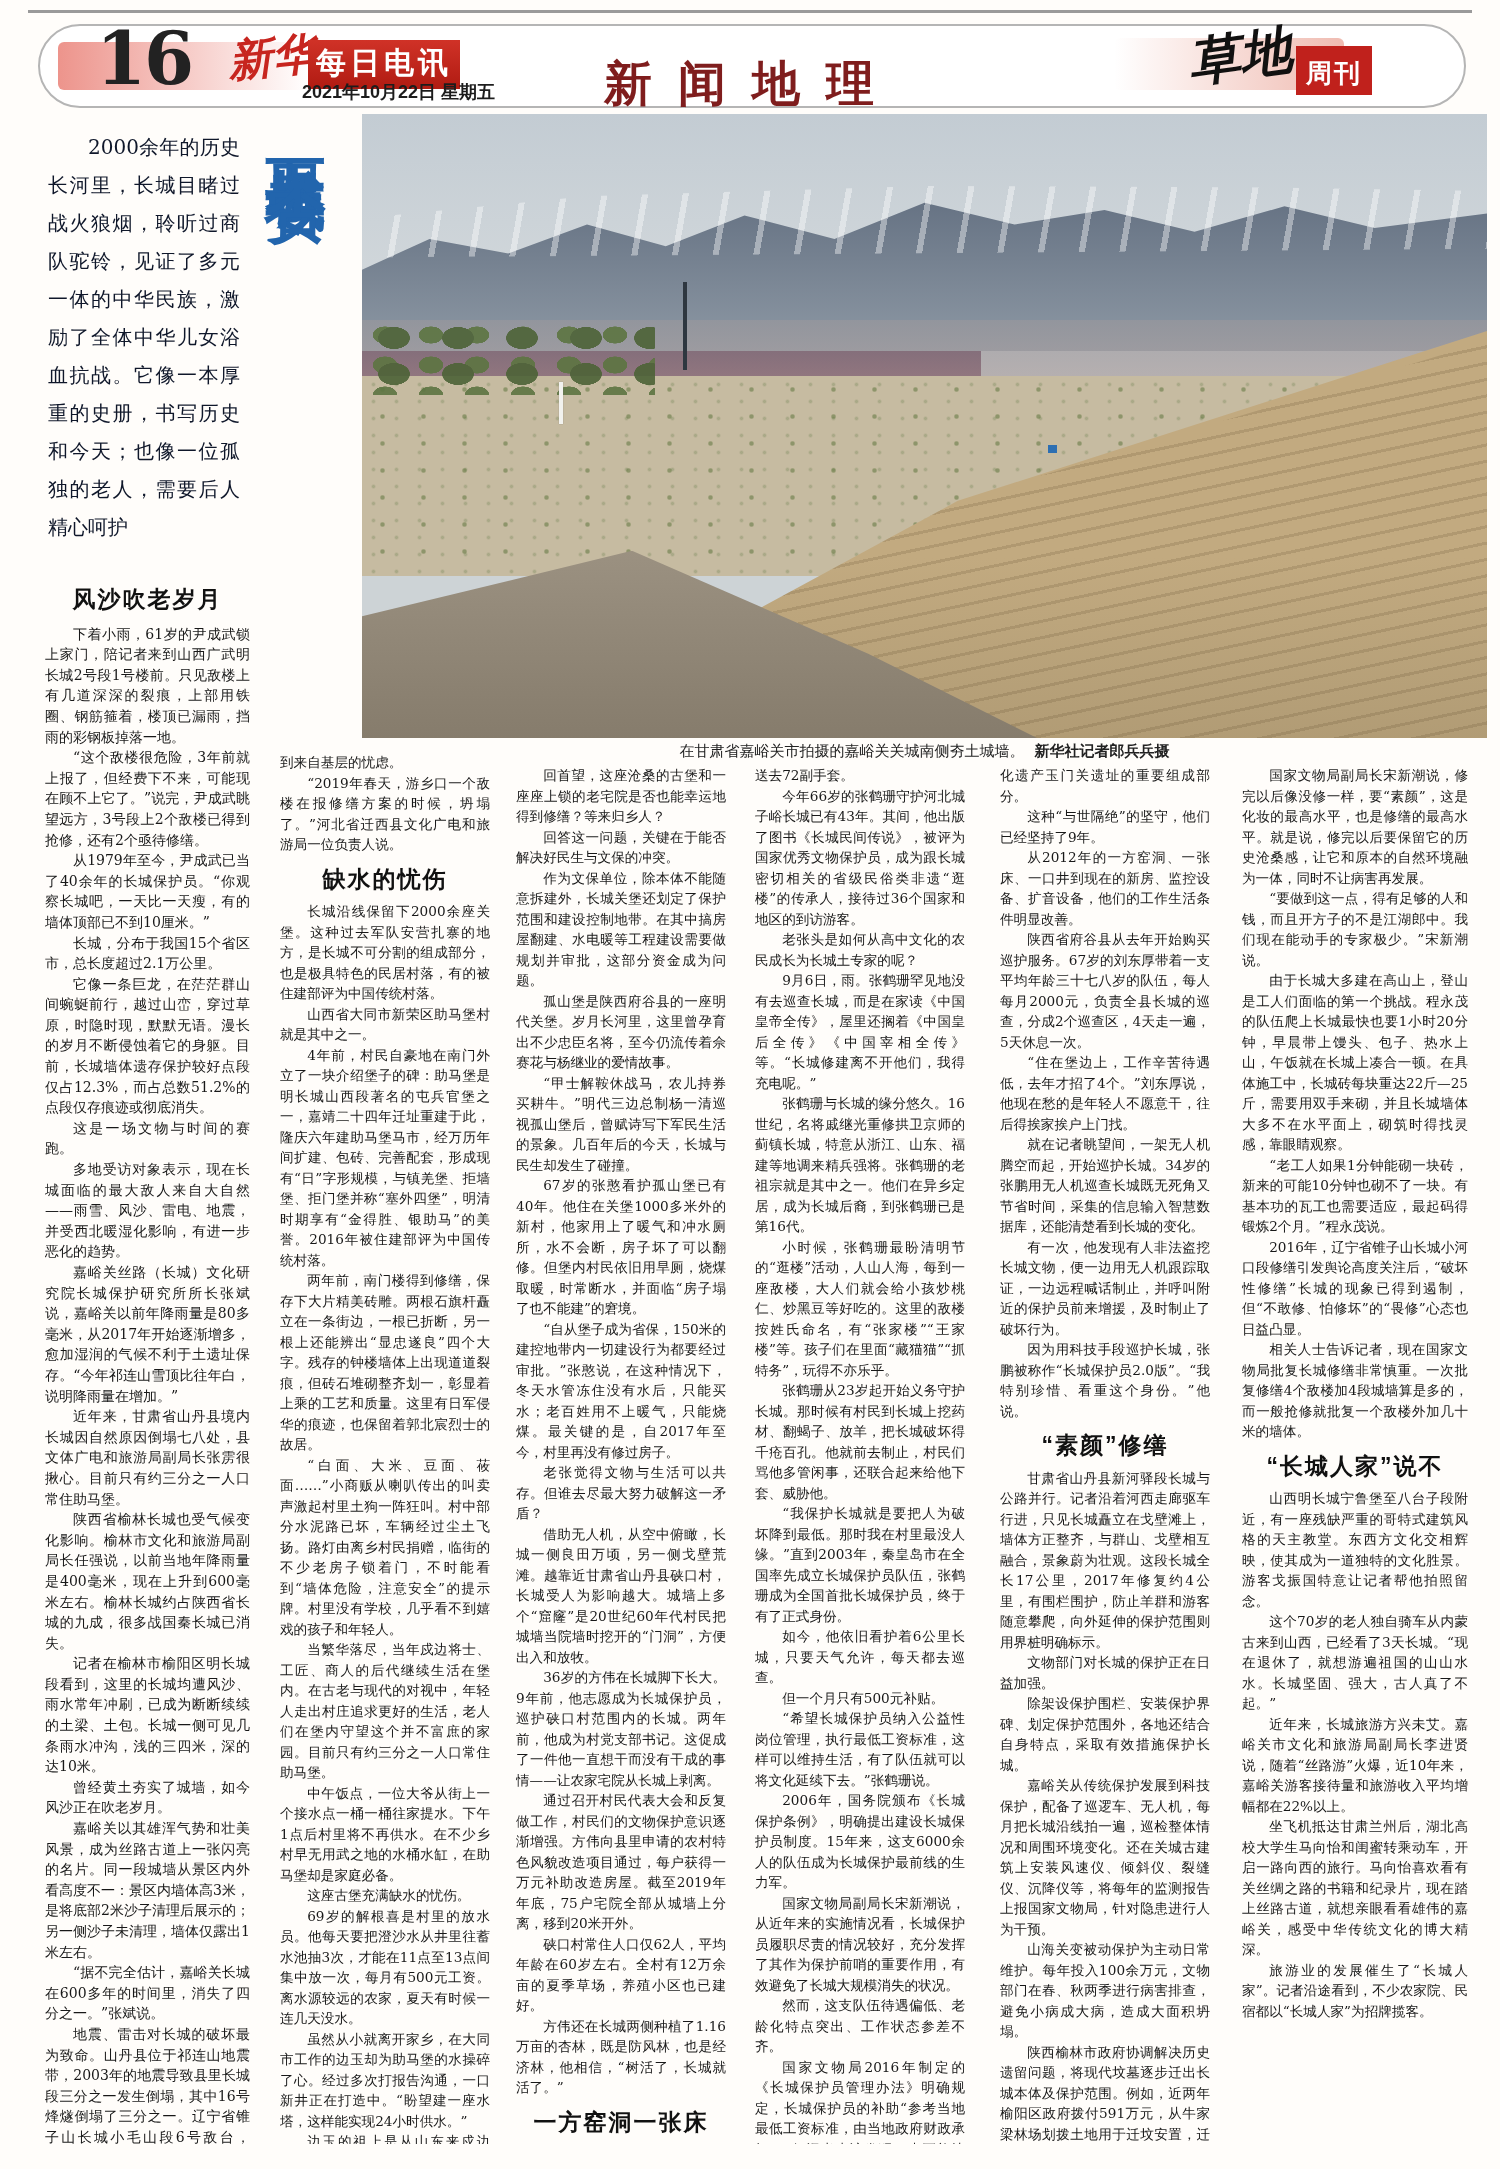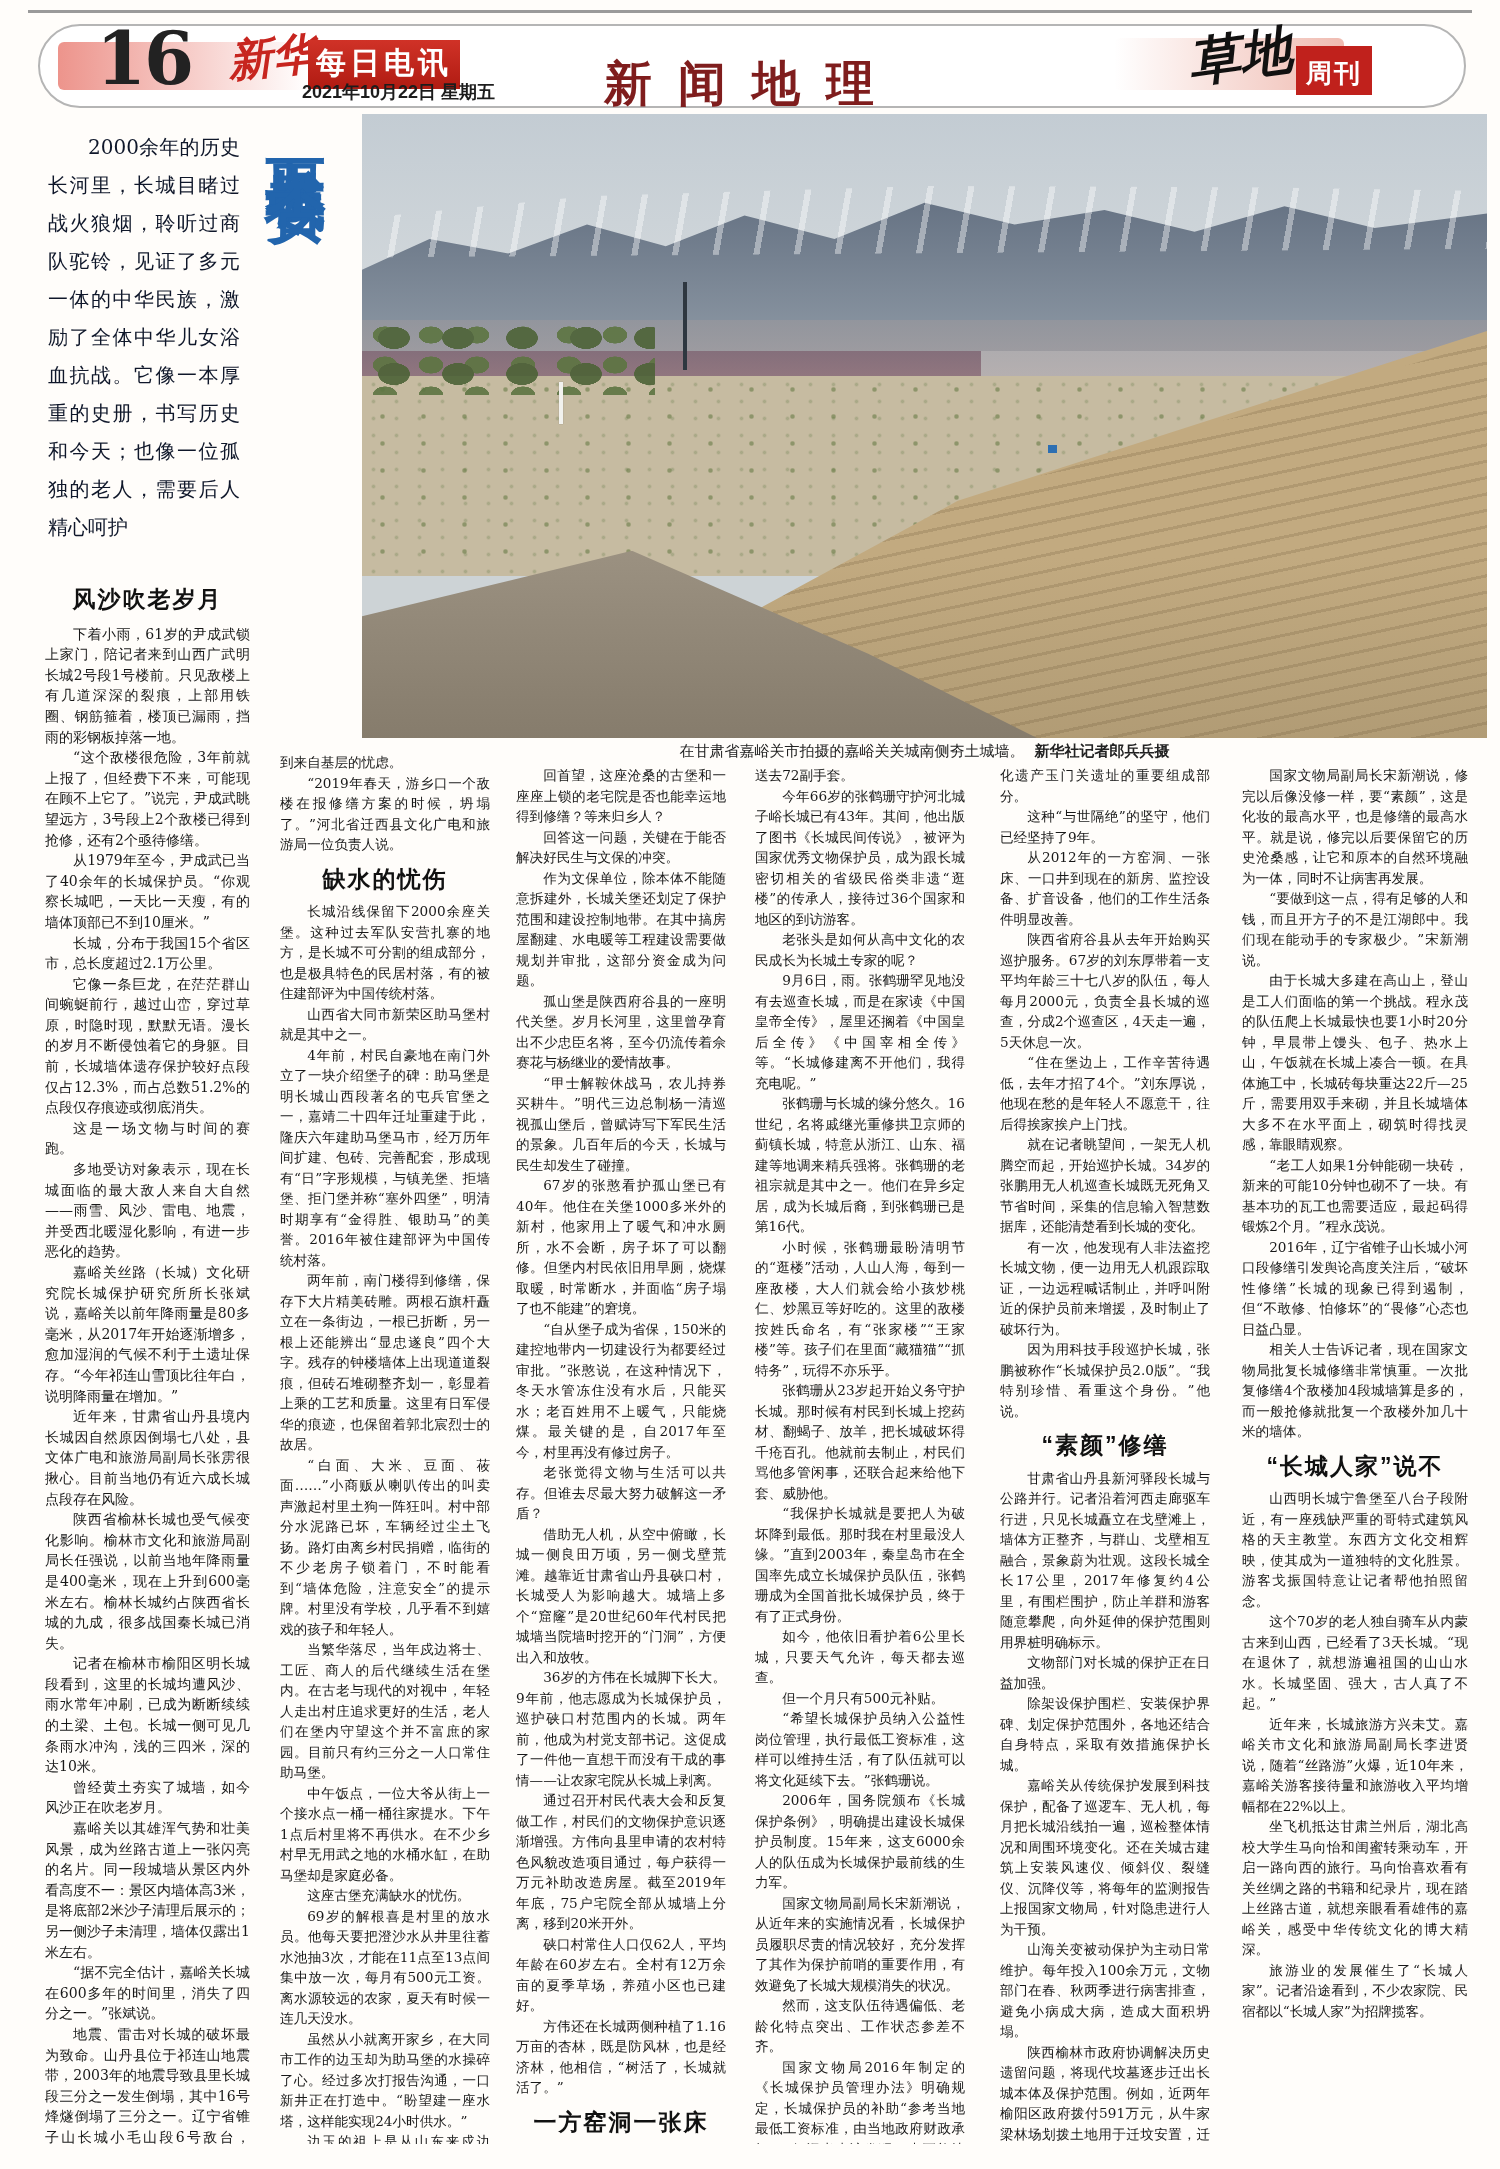--- a/index.html
+++ b/index.html
@@ -138,7 +138,7 @@
       <p class="p">这是一场文物与时间的赛跑。</p>
       <p class="p">多地受访对象表示，现在长城面临的最大敌人来自大自然——雨雪、风沙、雷电、地震，并受西北暖湿化影响，有进一步恶化的趋势。</p>
       <p class="p">嘉峪关丝路（长城）文化研究院长城保护研究所所长张斌说，嘉峪关以前年降雨量是80多毫米，从2017年开始逐渐增多，愈加湿润的气候不利于土遗址保存。“今年祁连山雪顶比往年白，说明降雨量在增加。”</p>
-      <p class="p">近年来，甘肃省山丹县境内长城因自然原因倒塌七八处，县文体广电和旅游局副局长张雳很揪心。目前当地仍有近六成长城点段存在风险。</p>
+      <p class="p">近年来，甘肃省山丹县境内长城因自然原因倒塌七八处，县文体广电和旅游局副局长张雳很揪心。目前只有约三分之一人口常住助马堡。</p>
       <p class="p">陕西省榆林长城也受气候变化影响。榆林市文化和旅游局副局长任强说，以前当地年降雨量是400毫米，现在上升到600毫米左右。榆林长城约占陕西省长城的九成，很多战国秦长城已消失。</p>
       <p class="p">记者在榆林市榆阳区明长城段看到，这里的长城均遭风沙、雨水常年冲刷，已成为断断续续的土梁、土包。长城一侧可见几条雨水冲沟，浅的三四米，深的达10米。</p>
       <p class="p">曾经黄土夯实了城墙，如今风沙正在吹老岁月。</p>

